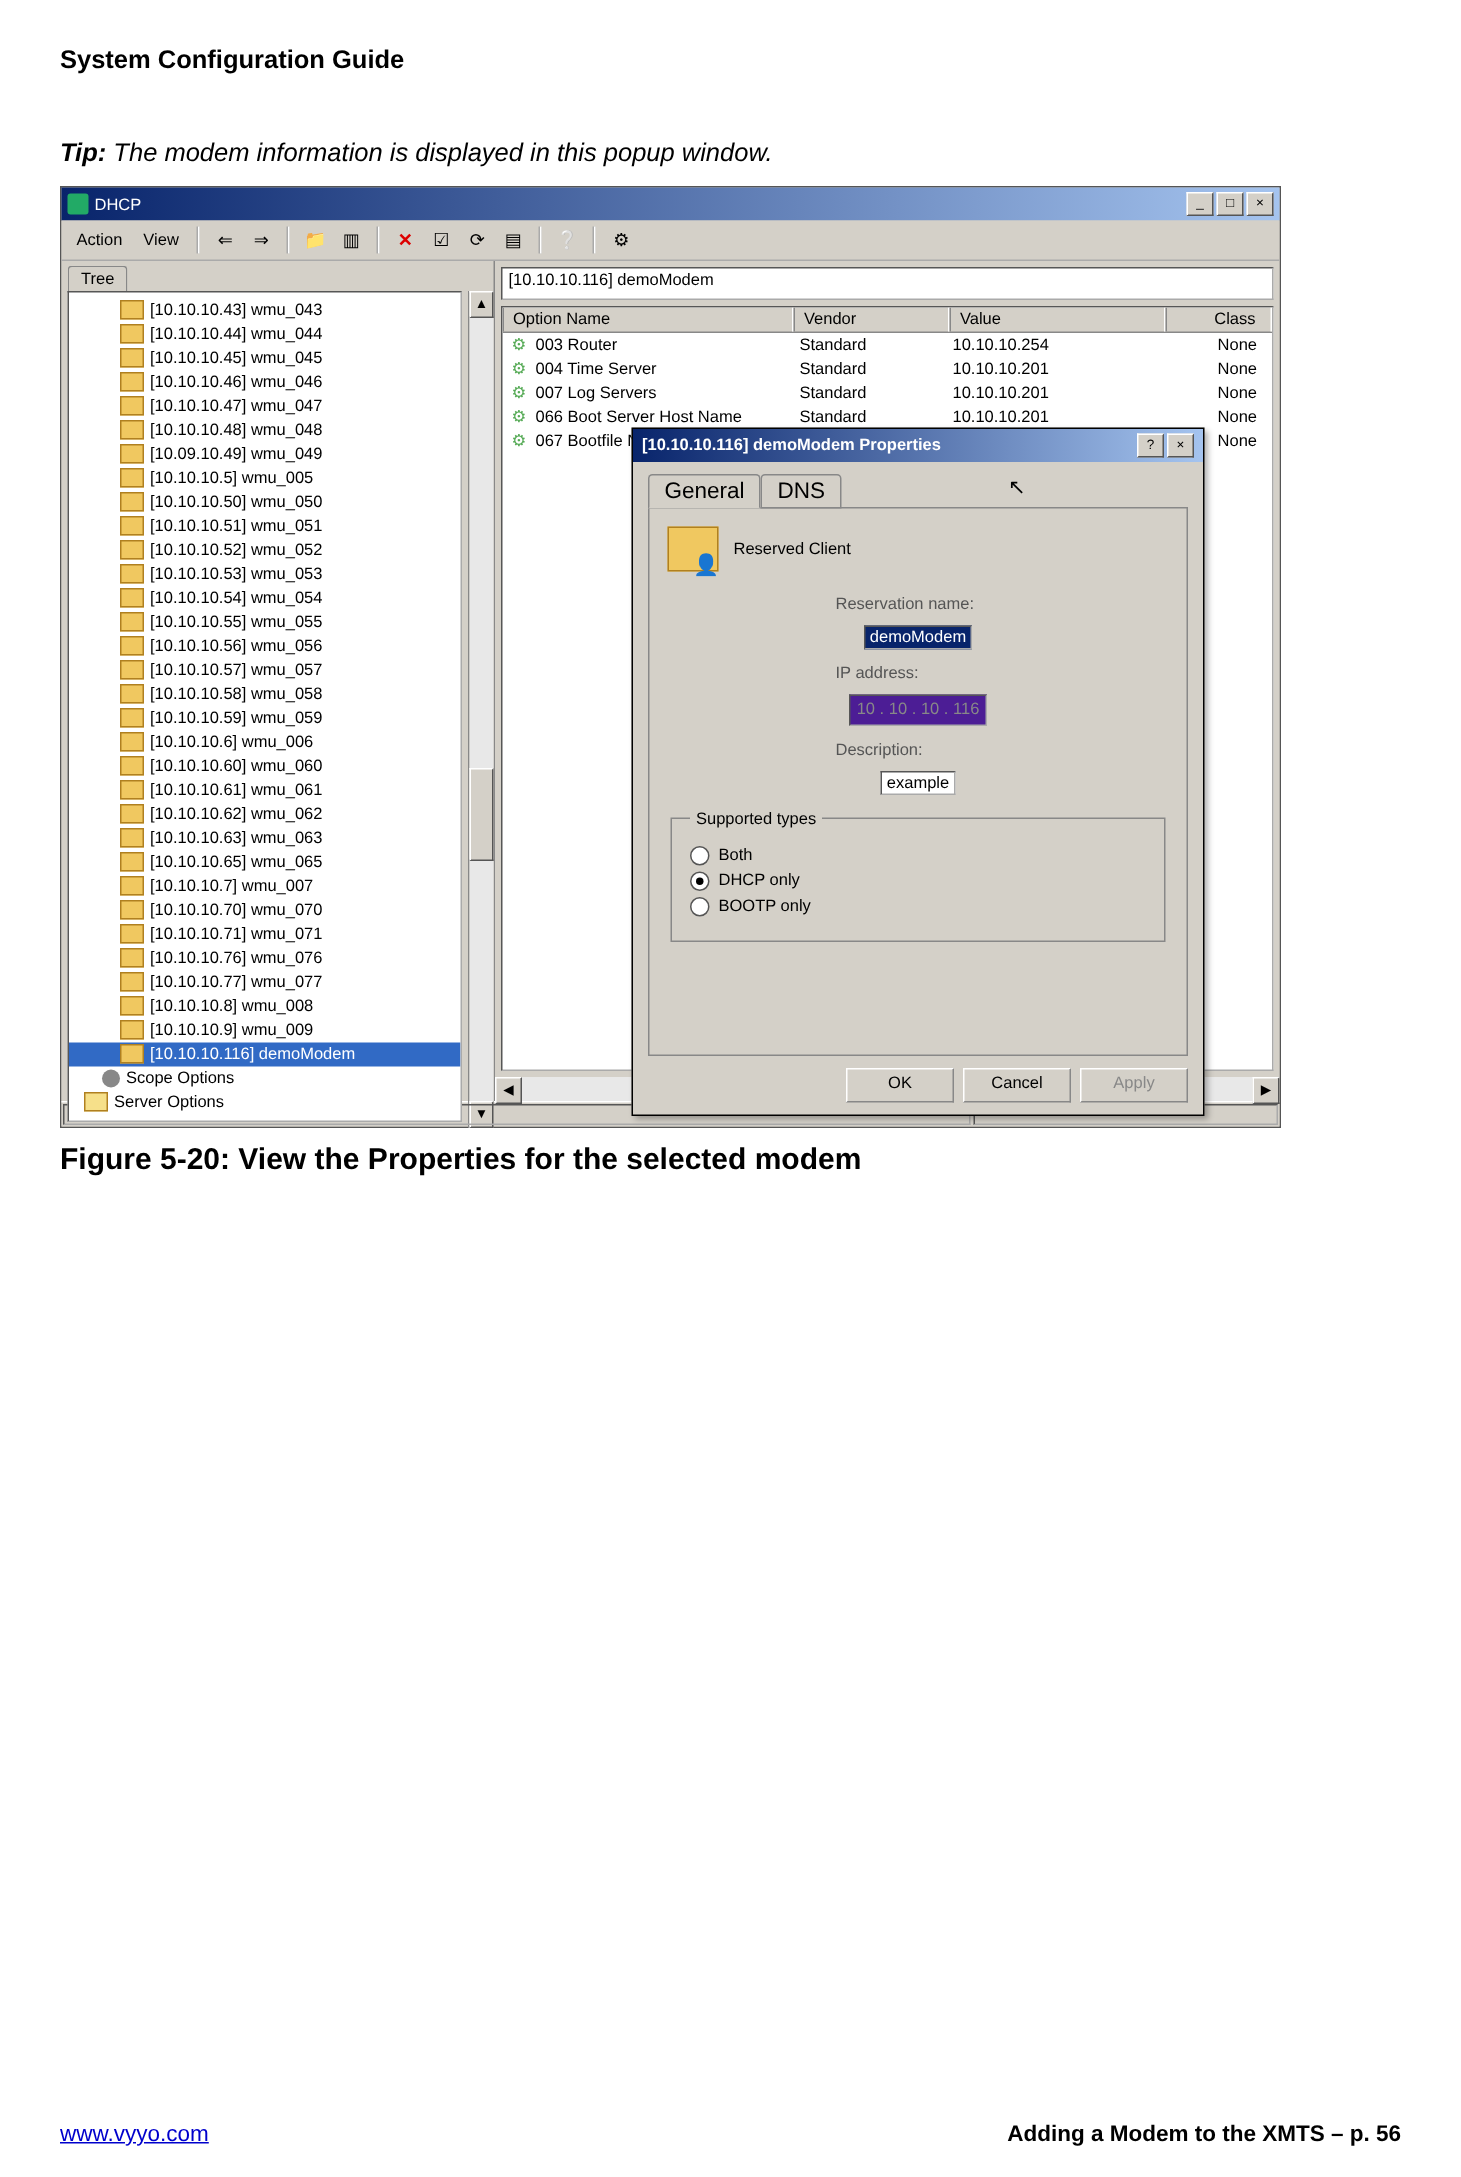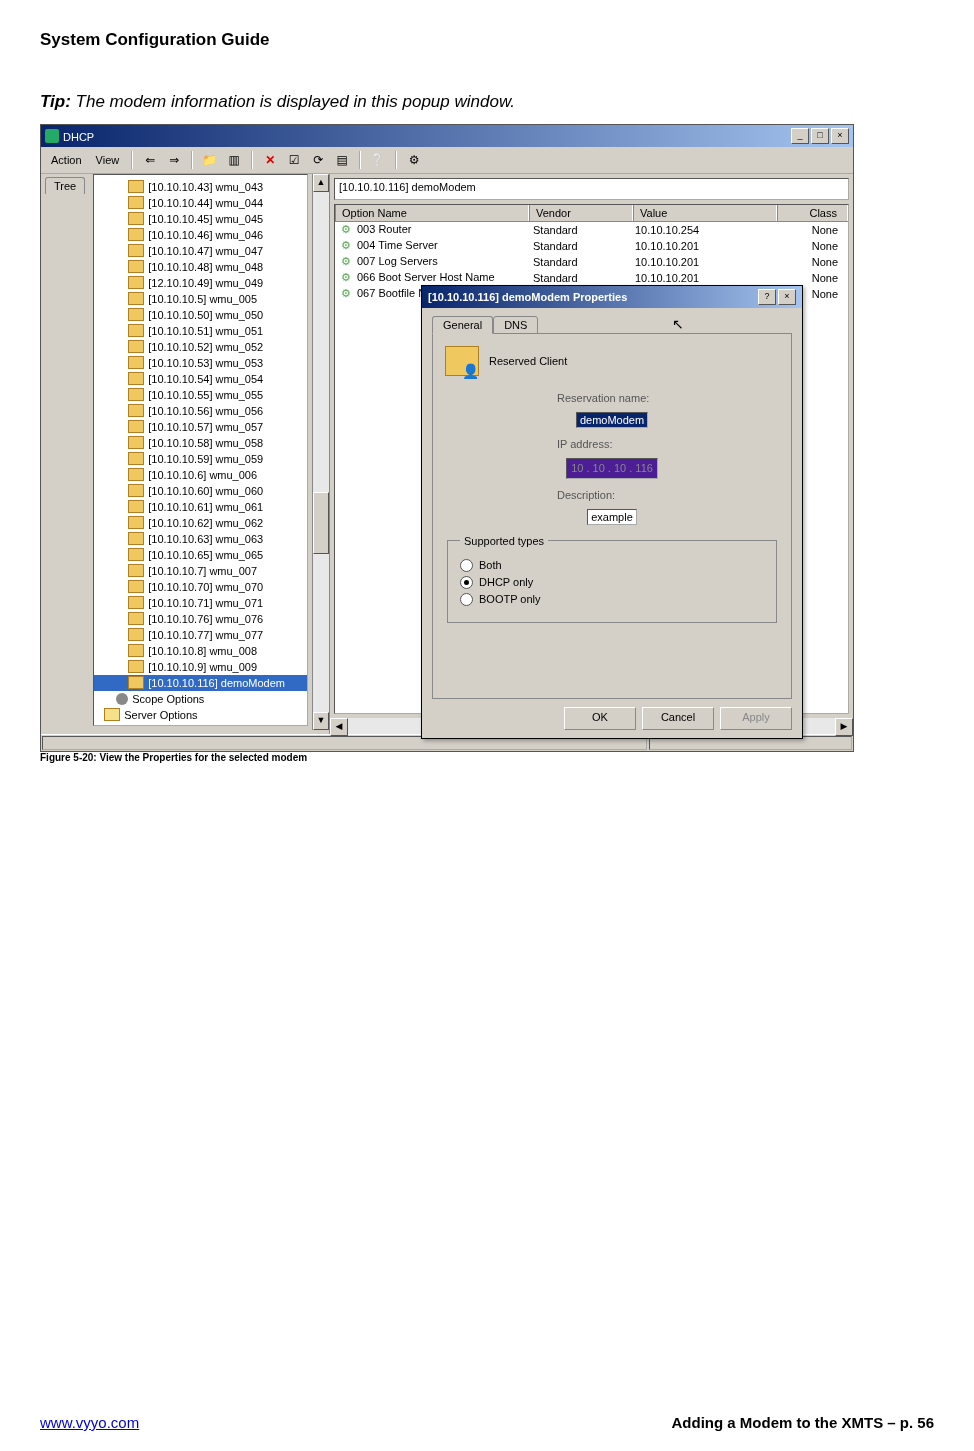--- a/index.html
+++ b/index.html
@@ -66,7 +66,7 @@
   .tb-btn.red { color: #d00; font-weight:bold; }
   .menu-item { padding: 2px 4px; }
   .body-area { display: flex; height: 560px; background:#d4d0c8;}
-  .left-panel { width: 288px; display:flex; flex-direction:row; border-right:1px solid #888;}
+  .left-panel { width: 288px; display:flex; flex-direction:column; border-right:1px solid #888;}
   .right-panel { flex:1; display:flex; flex-direction:column;}
   .tabbar { padding: 3px 4px 0 4px; }
   .tab { display:inline-block; padding:2px 8px; border:1px solid #888; border-bottom:none; background:#d4d0c8; border-radius:3px 3px 0 0; font-size:11px;}

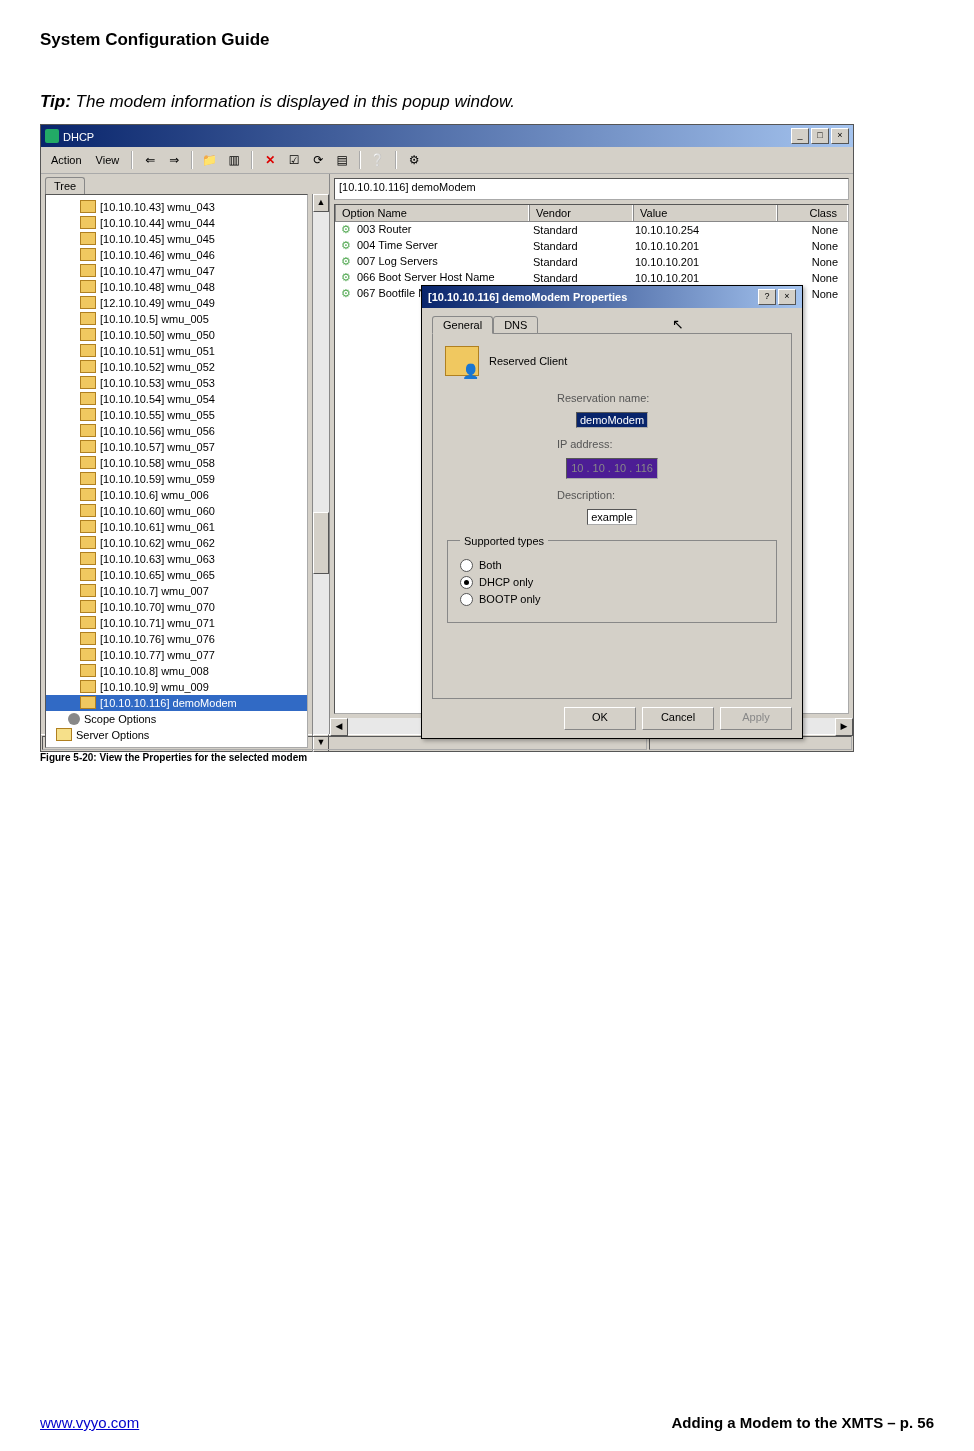--- a/index.html
+++ b/index.html
@@ -222,7 +222,7 @@
             </div>
             <div class="tree-item">
               <span class="folder-icon"></span>
-              <span>[12.10.10.49] wmu_049</span>
+              <span>[10.09.10.49] wmu_049</span>
             </div>
             <div class="tree-item">
               <span class="folder-icon"></span>

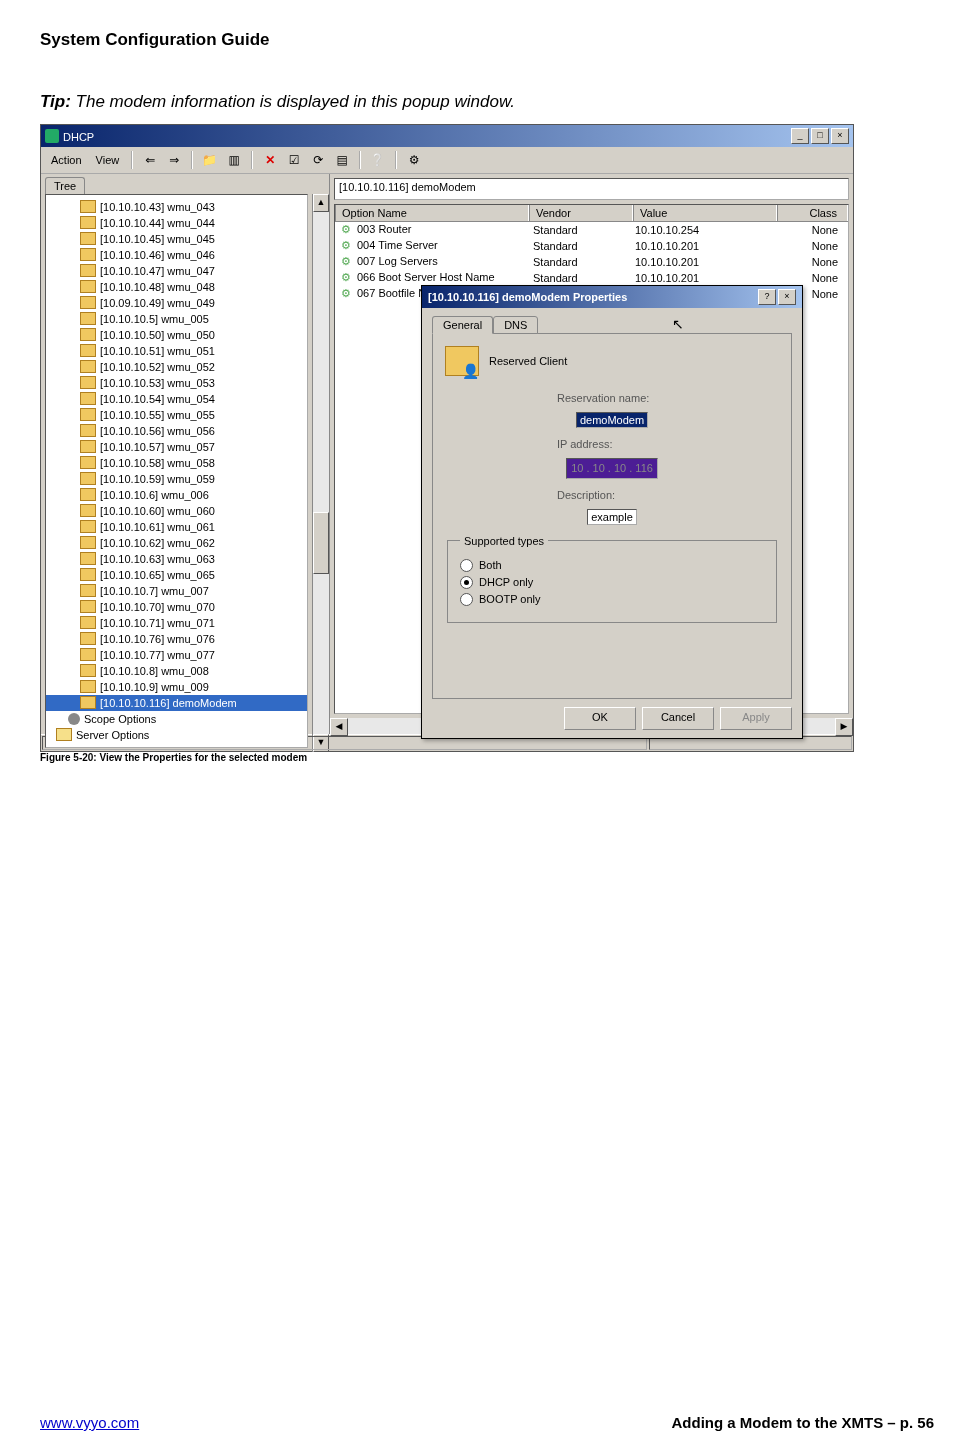--- a/index.html
+++ b/index.html
@@ -109,7 +109,7 @@
   .dlg-title .win-btns .win-btn { font-weight:normal; }
   .dlg-body { padding:8px 10px 0 10px; }
   .dlg-tabs { display:flex; gap:0; margin-bottom:-1px;}
-  .dlg-tab { padding:2px 10px; border:1px solid #888; background:#d4d0c8; font-size:11px; border-radius:3px 3px 0 0;}
+  .dlg-tab { padding:2px 10px; border:1px solid #888; background:#d4d0c8; font-size:15px; border-radius:3px 3px 0 0;}
   .dlg-tab.active { border-bottom:1px solid #d4d0c8; position:relative; z-index:2;}
   .dlg-page { border:1px solid #888; padding:12px; background:#d4d0c8; min-height:340px;}
   .dlg-row { display:flex; align-items:center; margin-bottom:10px; gap:8px;flex-direction:column;}

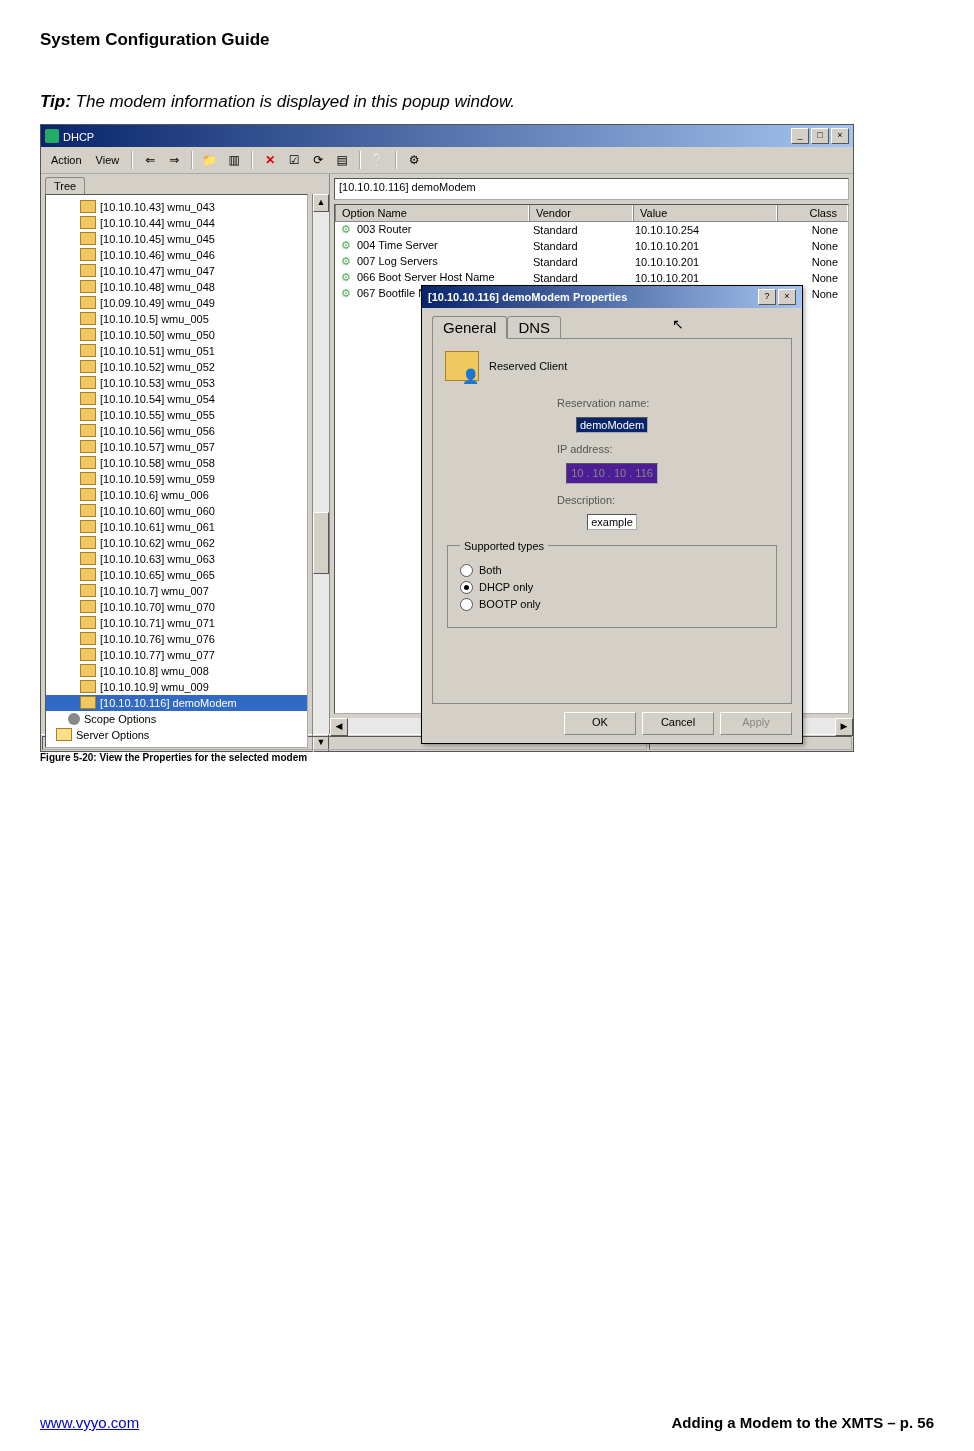--- a/index.html
+++ b/index.html
@@ -138,7 +138,7 @@
   .sb-btn { height:16px; background:#d4d0c8; border:1px solid #fff; border-right-color:#555; border-bottom-color:#555; text-align:center; font-size:9px; line-height:14px;}
   .sb-track { flex:1; background:#e8e8e8;}
   .sb-thumb { background:#d4d0c8; border:1px solid #fff; border-right-color:#555; border-bottom-color:#555;}
-  .figure-caption { font-weight:bold; font-size:10px; }
+  .figure-caption { font-weight:bold; font-size:20px; margin-top:10px;}
   .footer { display:flex; justify-content:space-between; position:fixed; bottom:20px; left:40px; right:40px; font-size:15px;}
   .footer a { color:#00c; text-decoration:underline;}
   .footer-right { font-weight:bold;}

